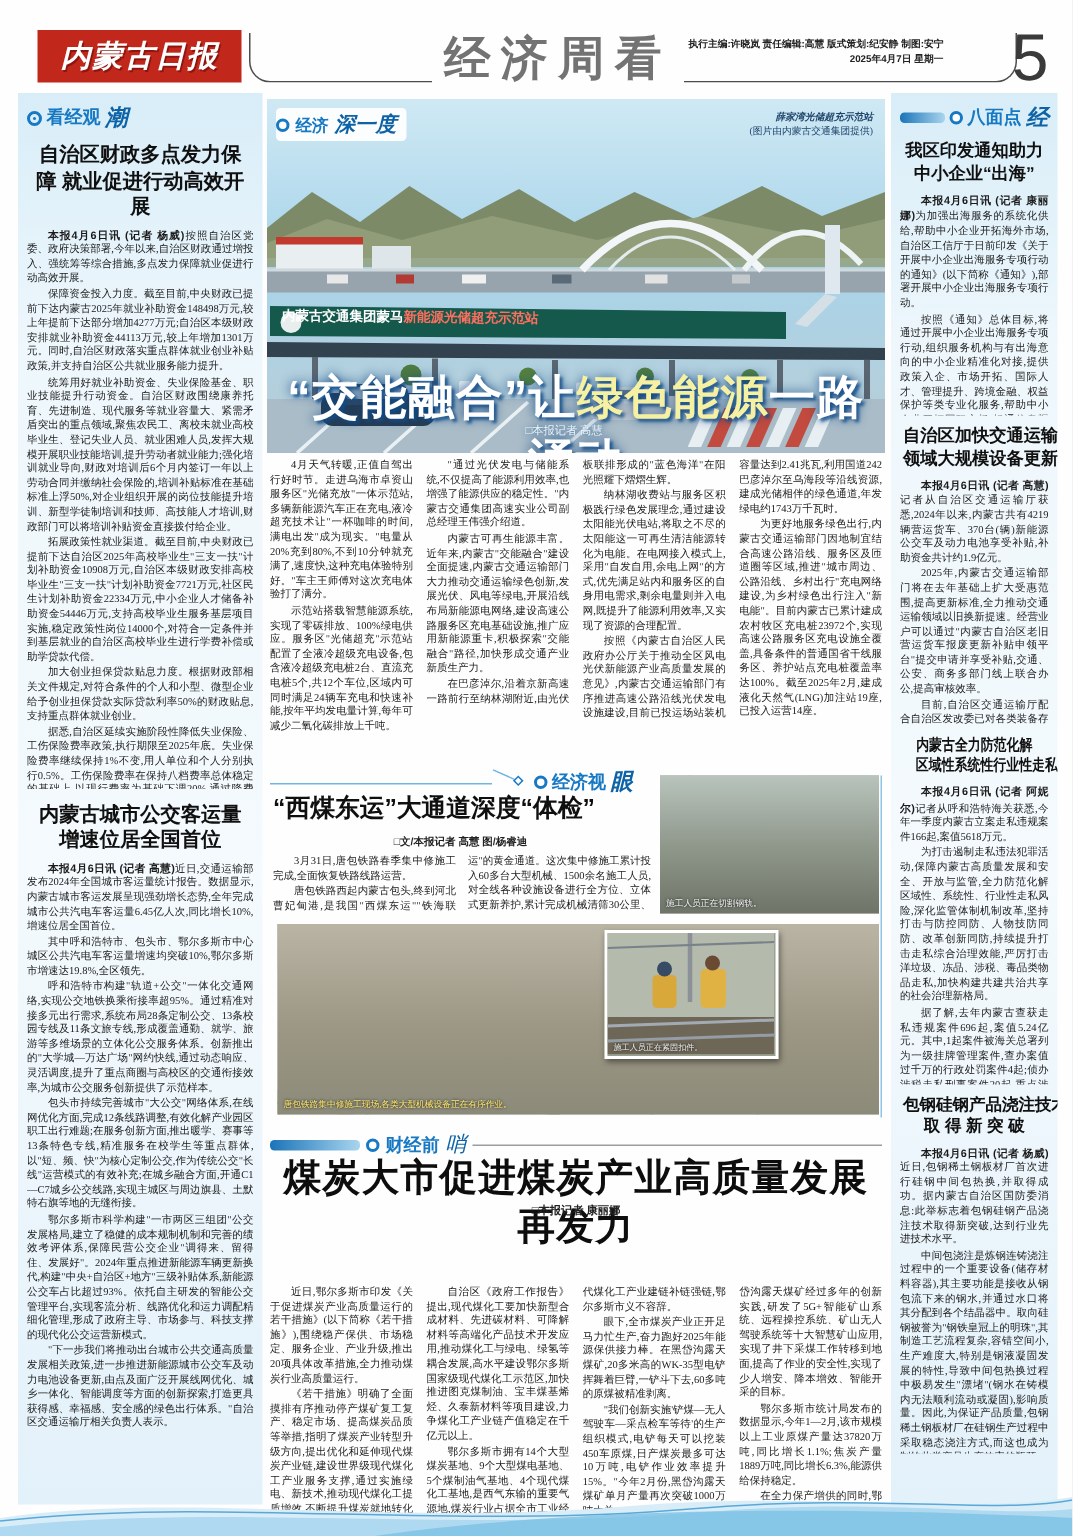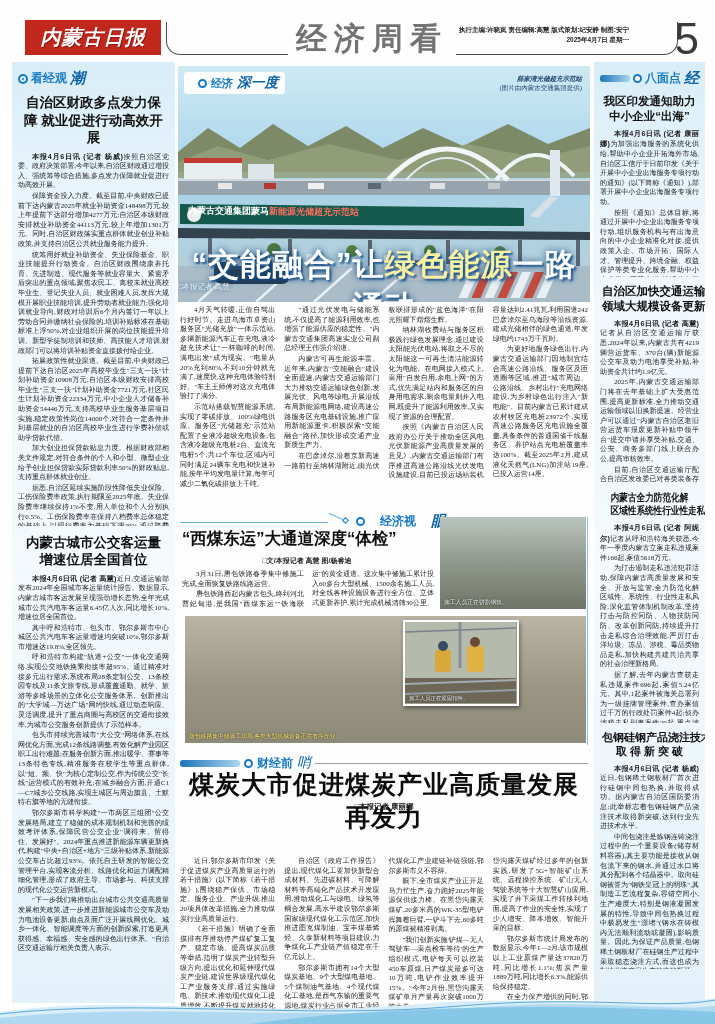--- a/index.html
+++ b/index.html
@@ -52,7 +52,7 @@
   .hero { position:absolute; left:0; top:4px; width:412px; height:236px; overflow:hidden; background:#9fd0e8; }
   .hero svg { position:absolute; left:0; top:0; }
   .hero-badge { position:absolute; left:6px; top:6px; display:flex; align-items:center; gap:4px;
-                background:rgba(255,255,255,.92); border-radius:3px; padding:2px 7px 2px 14px;
+                background:rgba(255,255,255,.92); border-radius:3px; padding:2px 7px 2px 0;
                 font-family:"Liberation Sans", sans-serif; font-weight:700; font-size:11px; color:#1779c4; }
   .hero-credit { position:absolute; right:8px; top:8px; text-align:right; color:#21456b;
                  font-size:6.5px; line-height:9px; }

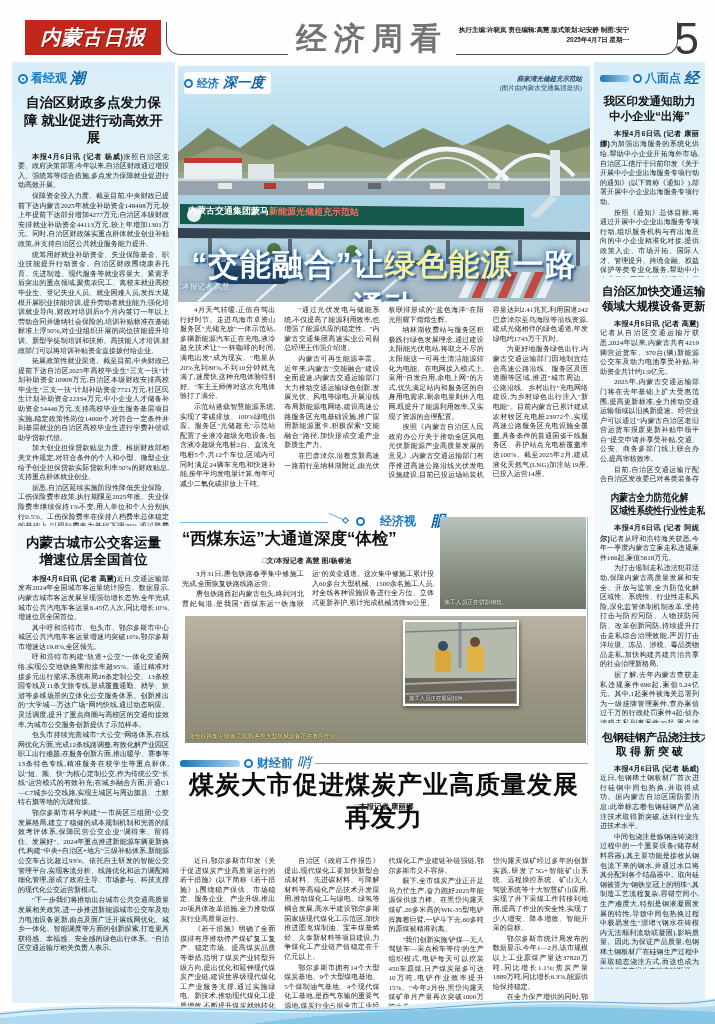--- a/index.html
+++ b/index.html
@@ -61,7 +61,7 @@
                font-family:"Liberation Sans", sans-serif; font-weight:900; font-size:31px; letter-spacing:1px;
                color:#fff; text-shadow:0 0 7px rgba(15,70,130,.95), 2px 2px 2px rgba(20,80,140,.8); }
   .hero-head .grn { color:#f6f0a2; }
-  .hero-byline { position:absolute; left:0; right:16px; top:216px; color:#eaf4fb;
+  .hero-byline { position:absolute; left:0; right:16px; top:216px; text-align:center; color:#eaf4fb;
                  font-size:7.5px; text-shadow:0 0 4px rgba(15,70,130,.9); }
 
   .cols4 { position:absolute; left:2px; top:244px; width:408px; height:200px;

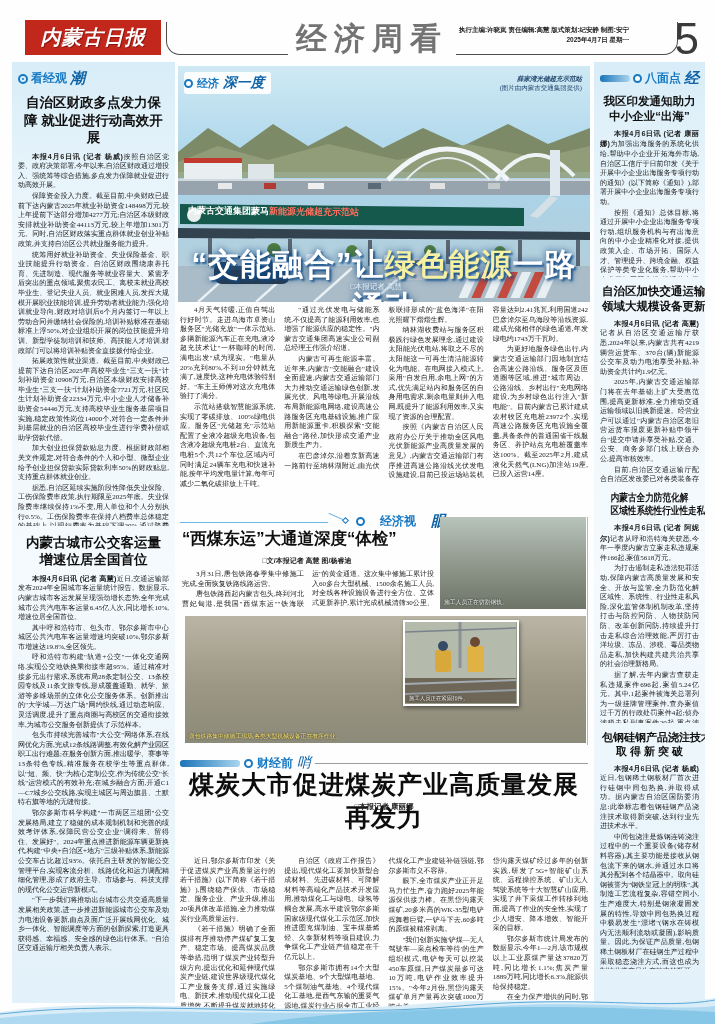--- a/index.html
+++ b/index.html
@@ -74,7 +74,7 @@
   .feat-topline { position:absolute; left:0; top:10px; width:148px; height:0; border-top:1.3px solid #6fb6e4; }
   .feat-diag { position:absolute; left:148px; top:4px; width:16px; height:0; border-top:1.3px solid #6fb6e4; transform:rotate(24deg); }
   .feat-diamond { position:absolute; left:163px; top:6px; width:5px; height:5px; background:#fff; border:1.2px solid #1779c4; transform:rotate(45deg); }
-  .feat-label { position:absolute; left:176px; top:0; display:flex; align-items:center; gap:15px;
+  .feat-label { position:absolute; left:176px; top:0; display:flex; align-items:center; gap:3px;
                 font-family:"Liberation Sans", sans-serif; font-weight:700; font-size:12px; color:#1779c4; }
   .feat-rightline { position:absolute; right:0; top:5px; width:1.5px; height:228px; background:#8cc4e8; }
   .feat-title { position:absolute; left:2px; top:16px; width:250px; font-family:"Liberation Sans", sans-serif;

